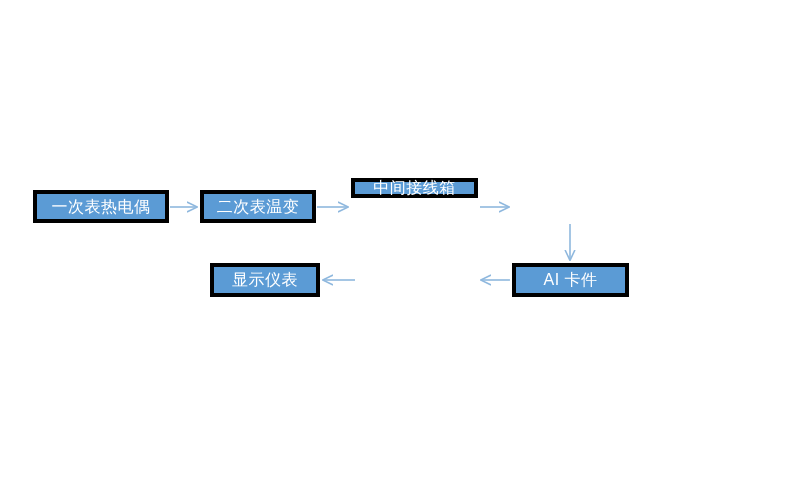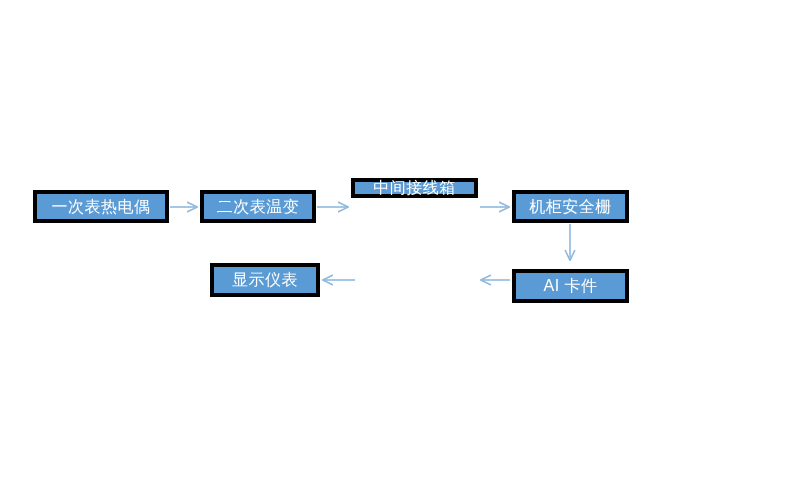--- a/index.html
+++ b/index.html
@@ -93,9 +93,6 @@
     <span>中间接线箱</span>
   </div>
 
-  <div class="node" style="left:512px; top:190px; width:117px; height:33px;">
-    <span>机柜安全栅</span>
-  </div>
 
   <div class="node" style="left:512px; top:269px; width:117px; height:34px;">
     <span>AI 卡件</span>

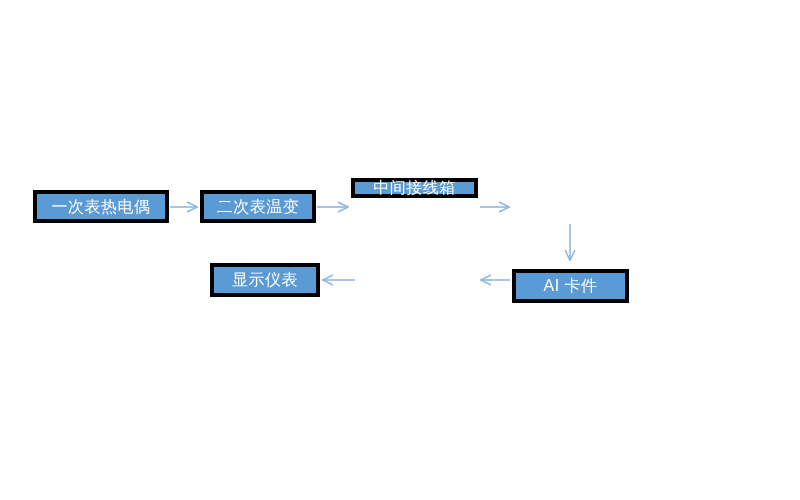--- a/index.html
+++ b/index.html
@@ -94,7 +94,7 @@
   </div>
 
 
-  <div class="node" style="left:512px; top:269px; width:117px; height:34px;">
+  <div class="node" style="left:512px; top:263px; width:117px; height:34px;">
     <span>AI 卡件</span>
   </div>
 

